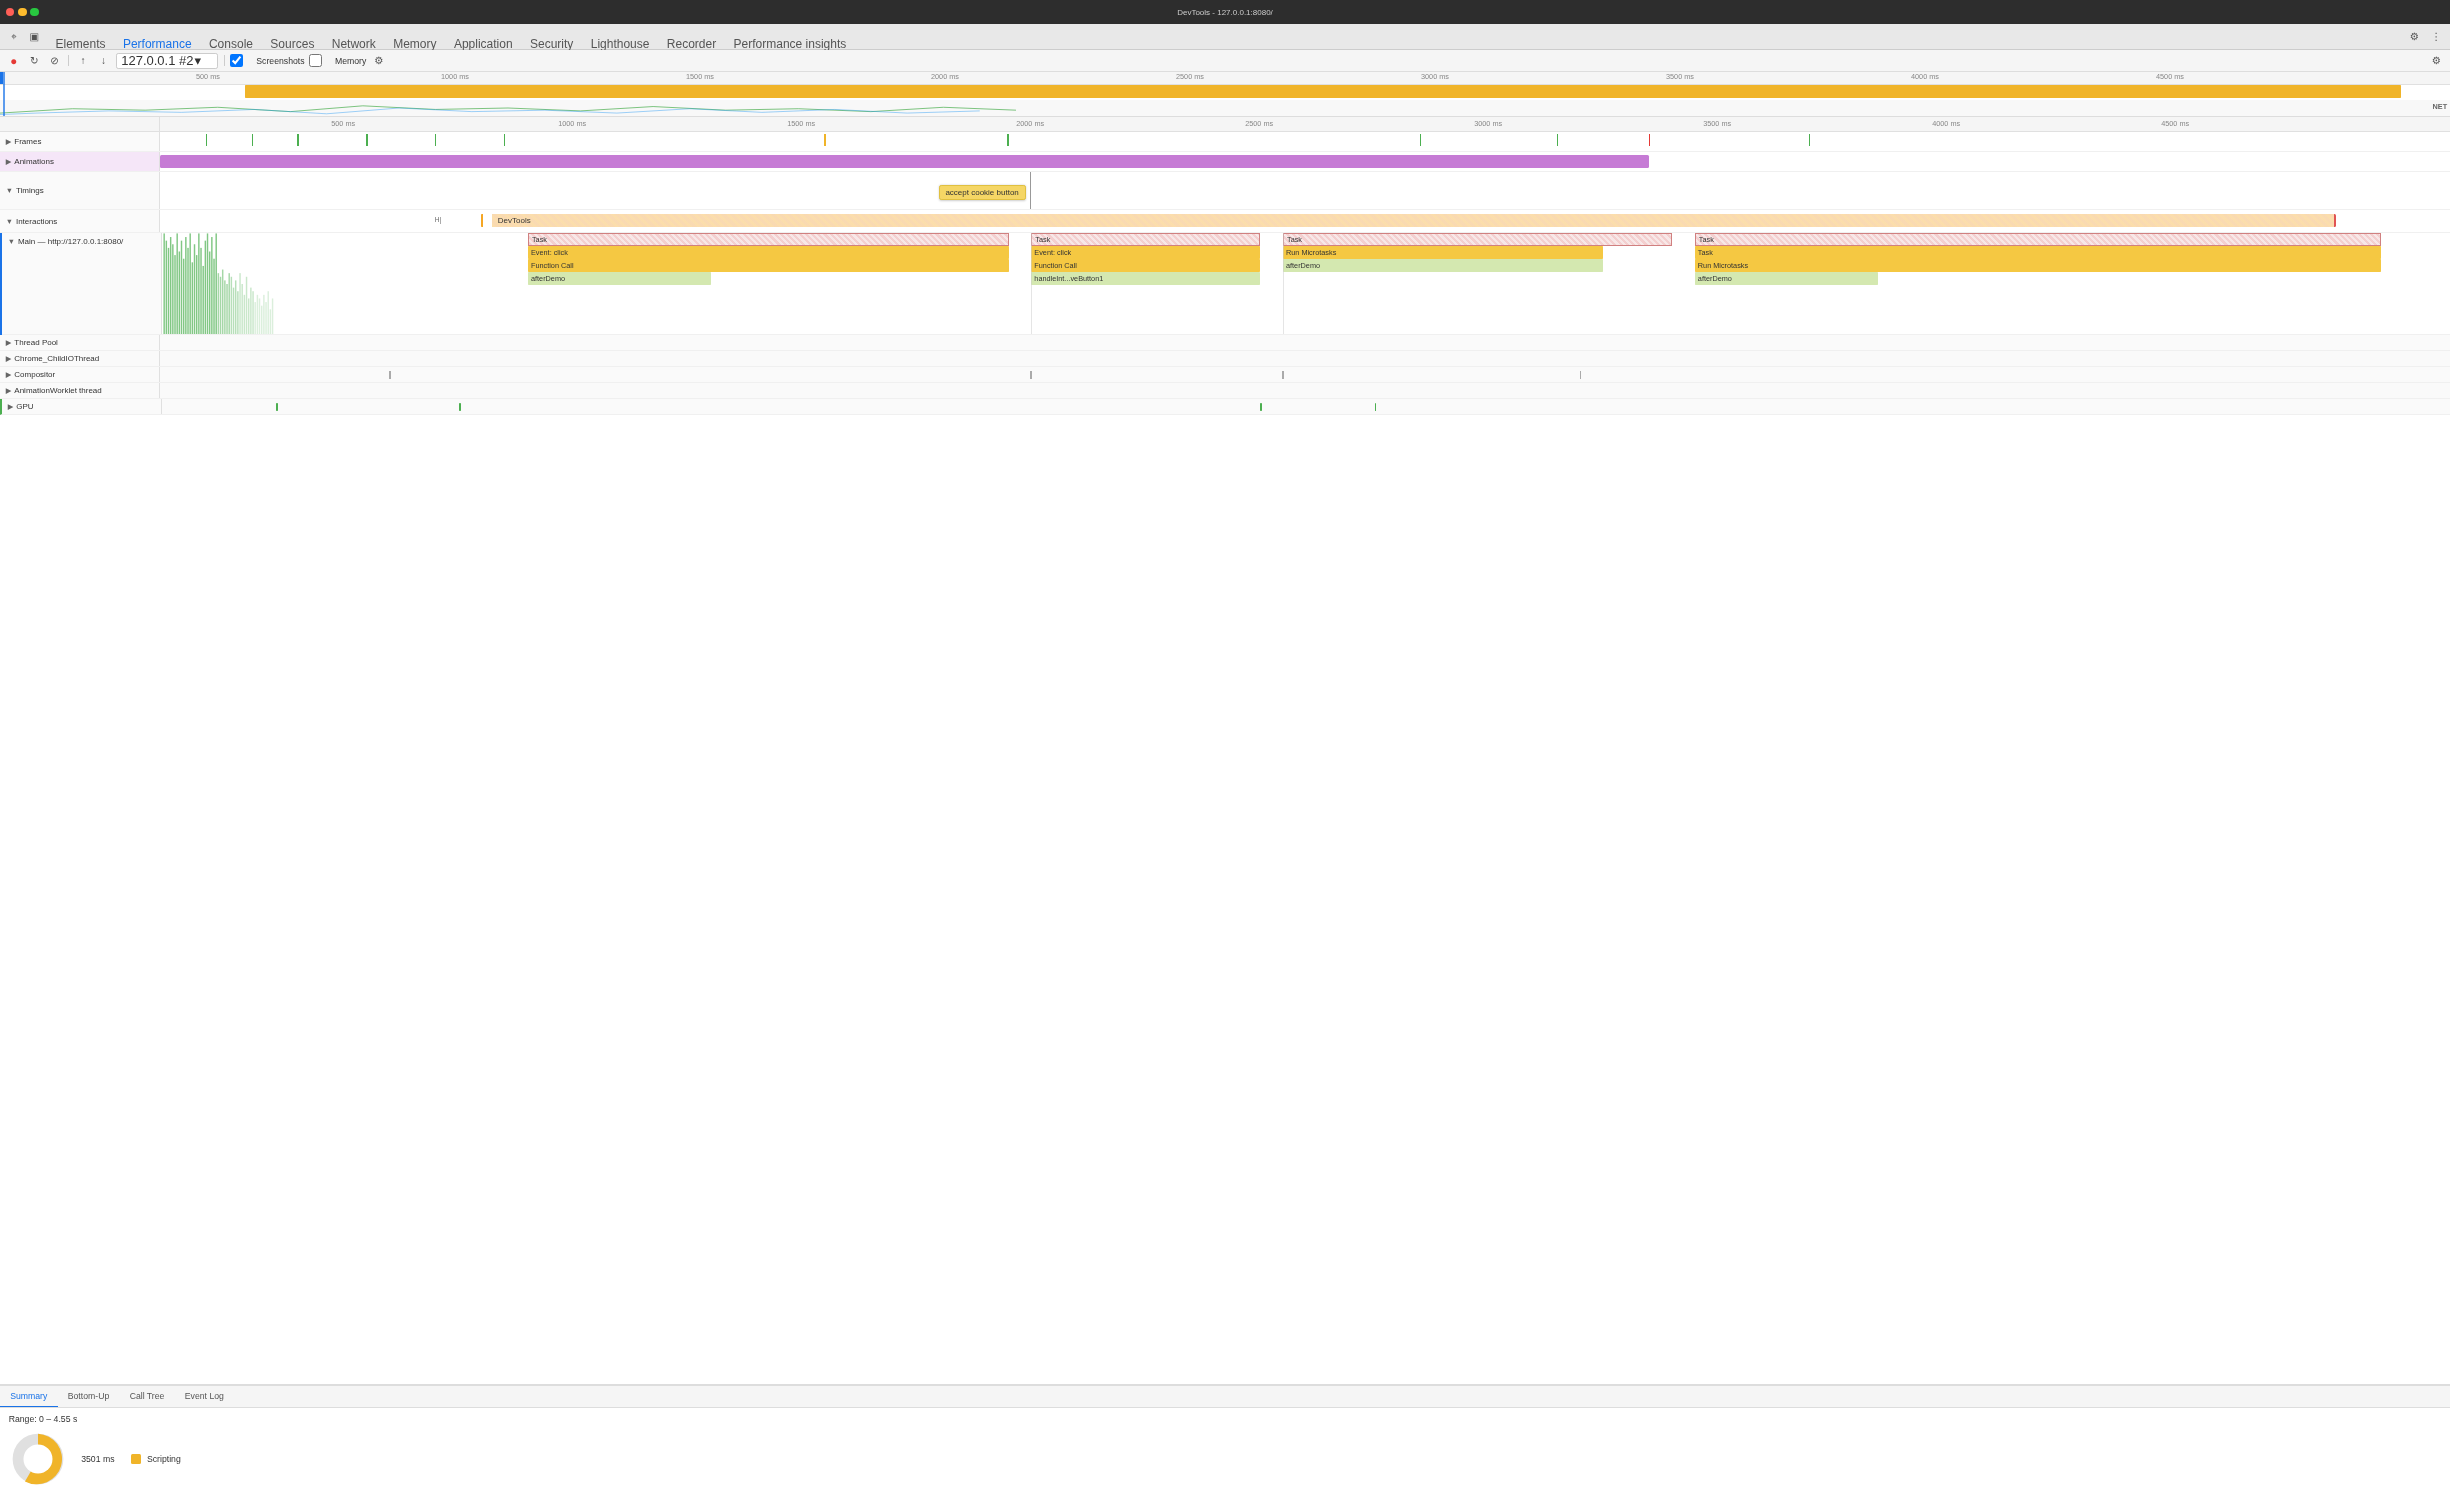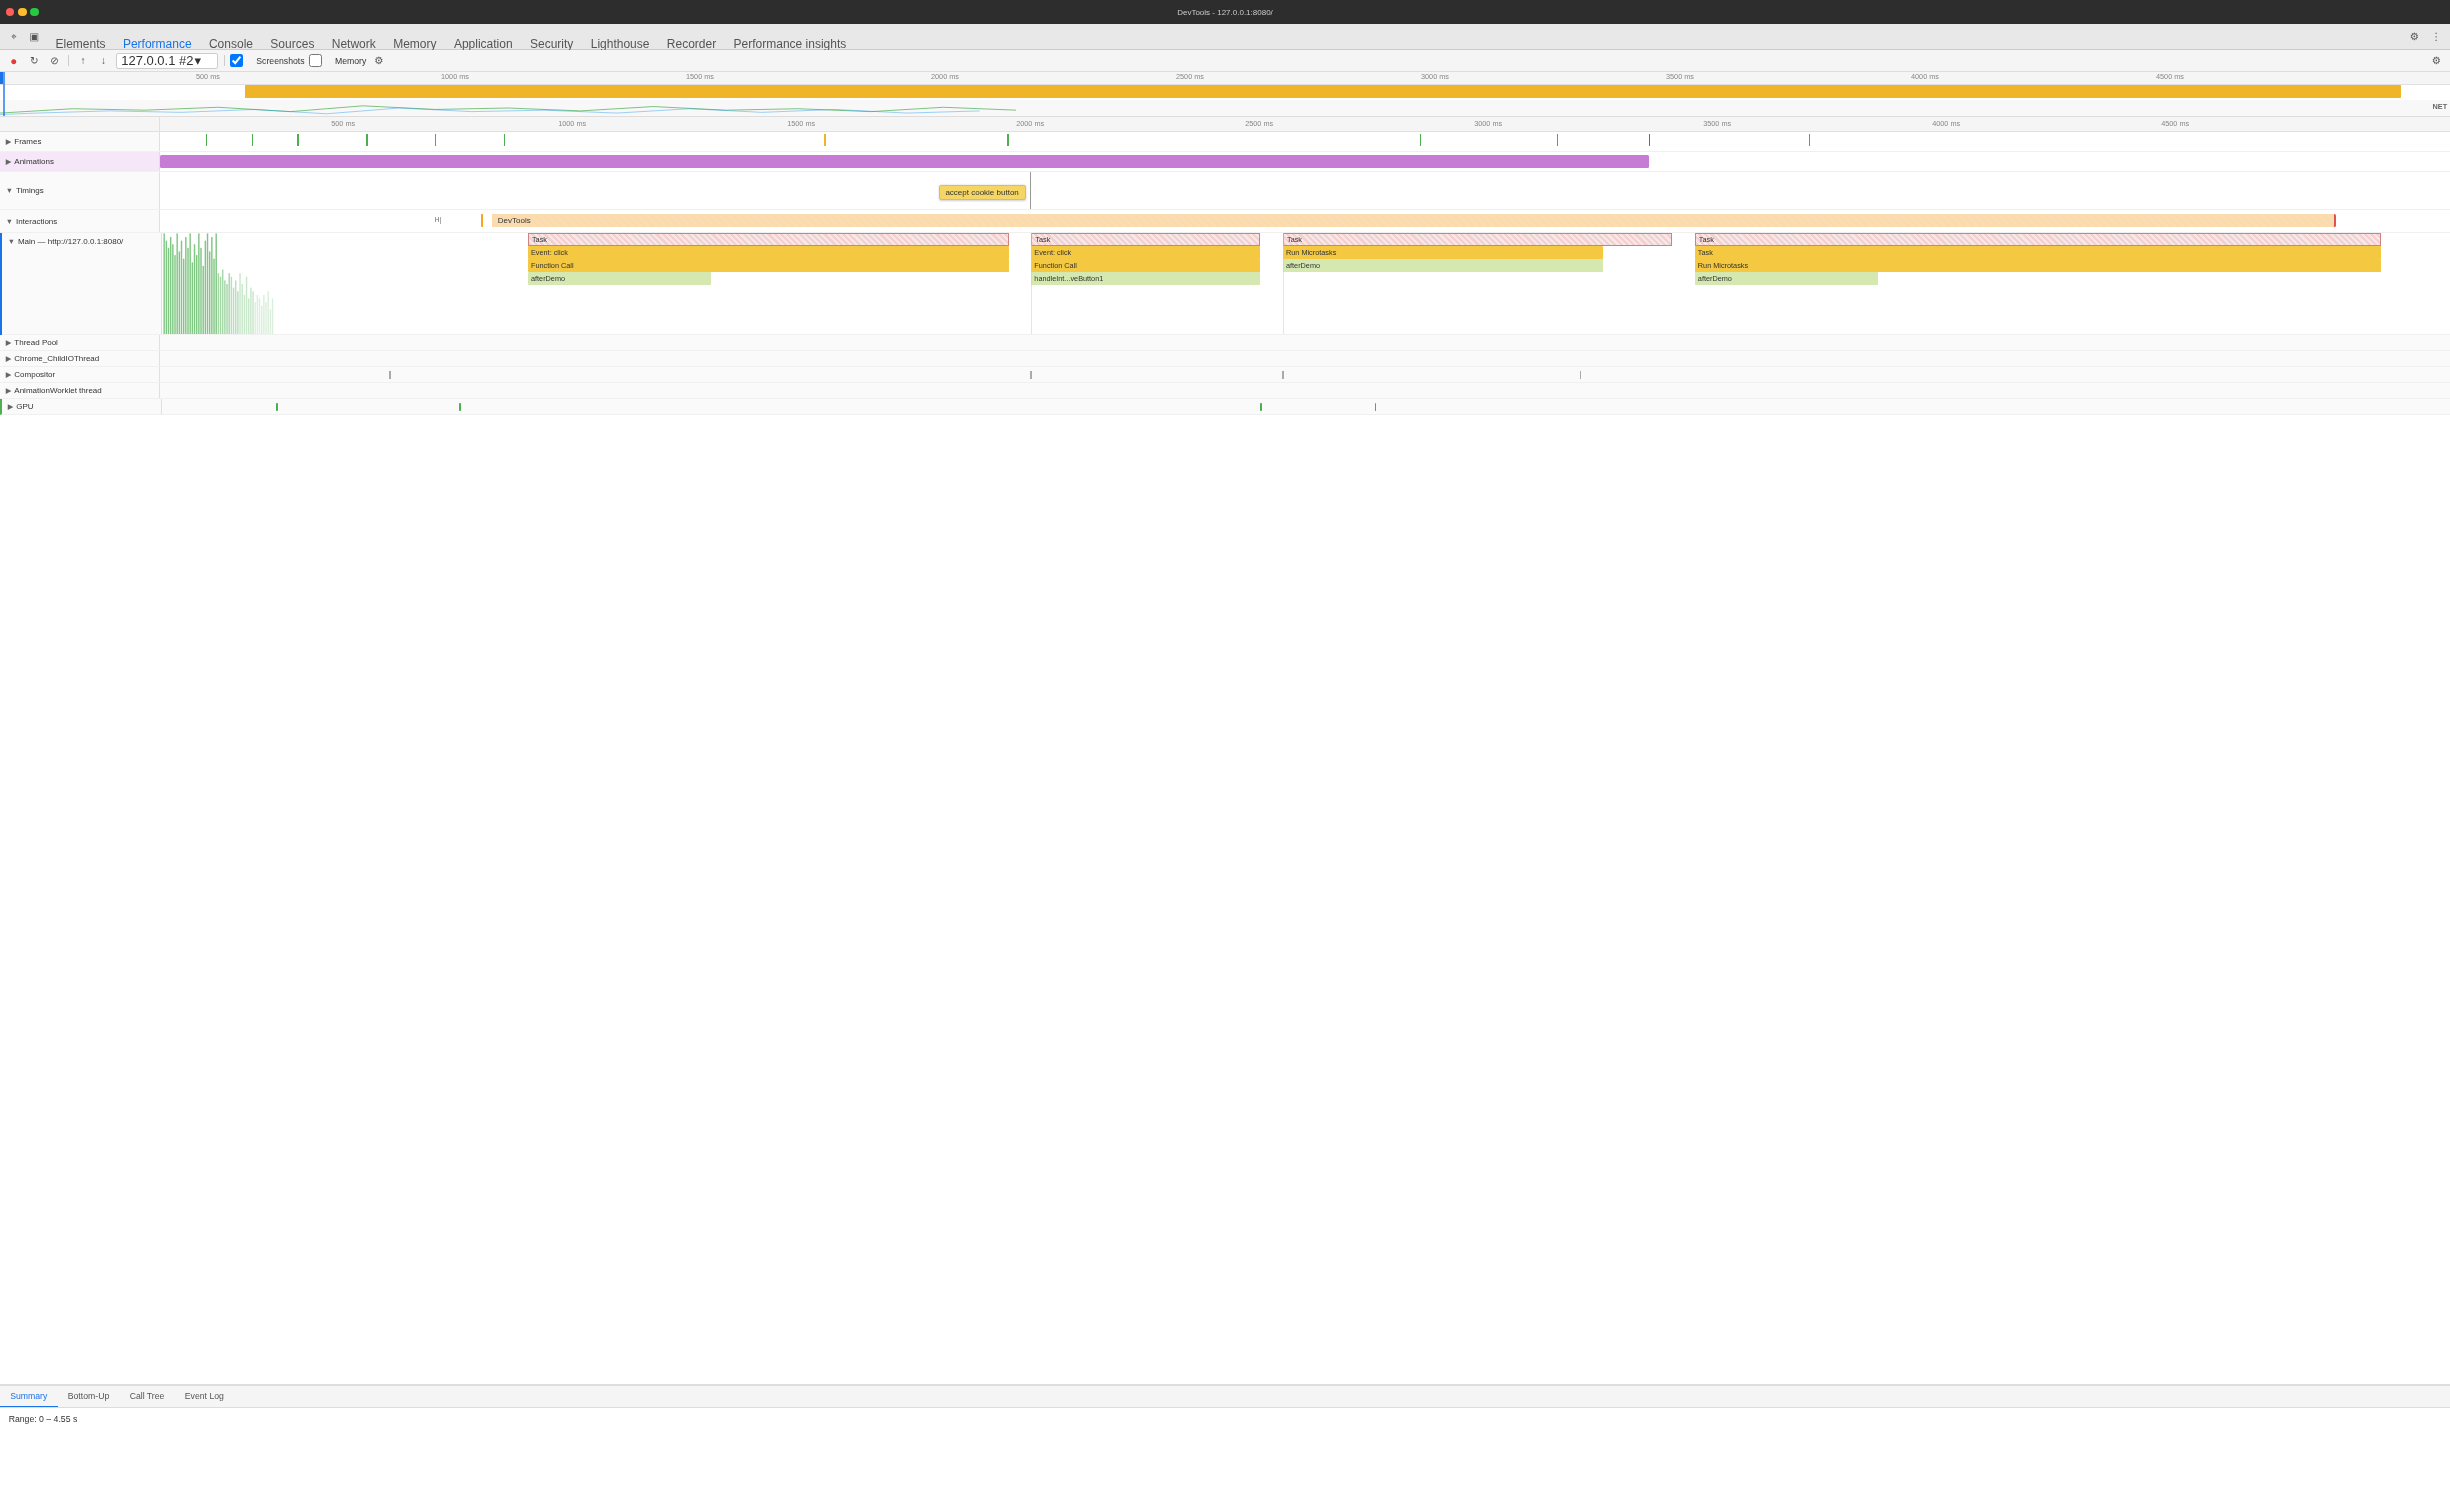--- a/index.html
+++ b/index.html
@@ -844,6 +844,27 @@
       </div>
       <div class="bottom-content">
         <div class="range-text">Range: 0 – 4.55 s</div>
+        <div class="summary-row">
+
+          <div class="pie-chart-area">
+            <svg width="58" height="58" viewBox="0 0 80 80">
+
+              <circle cx="40" cy="40" r="35" fill="#e0e0e0"></circle>
+
+              <path d="M40,40 L40,5 A35,35 0 1,1 22,71 Z" fill="#f0b429"></path>
+
+              <circle cx="40" cy="40" r="20" fill="white"></circle>
+            </svg>
+          </div>
+
+          <div class="summary-legend">
+            <div class="legend-item">
+              <span style="font-size:8.7px; color:#333; min-width:44px;">3501 ms</span>
+              <div class="legend-color" style="background:#f0b429;"></div>
+              <span style="font-size:8.7px; color:#333;">Scripting</span>
+            </div>
+          </div>
+        </div>
       </div>
     </div>
   </div>

